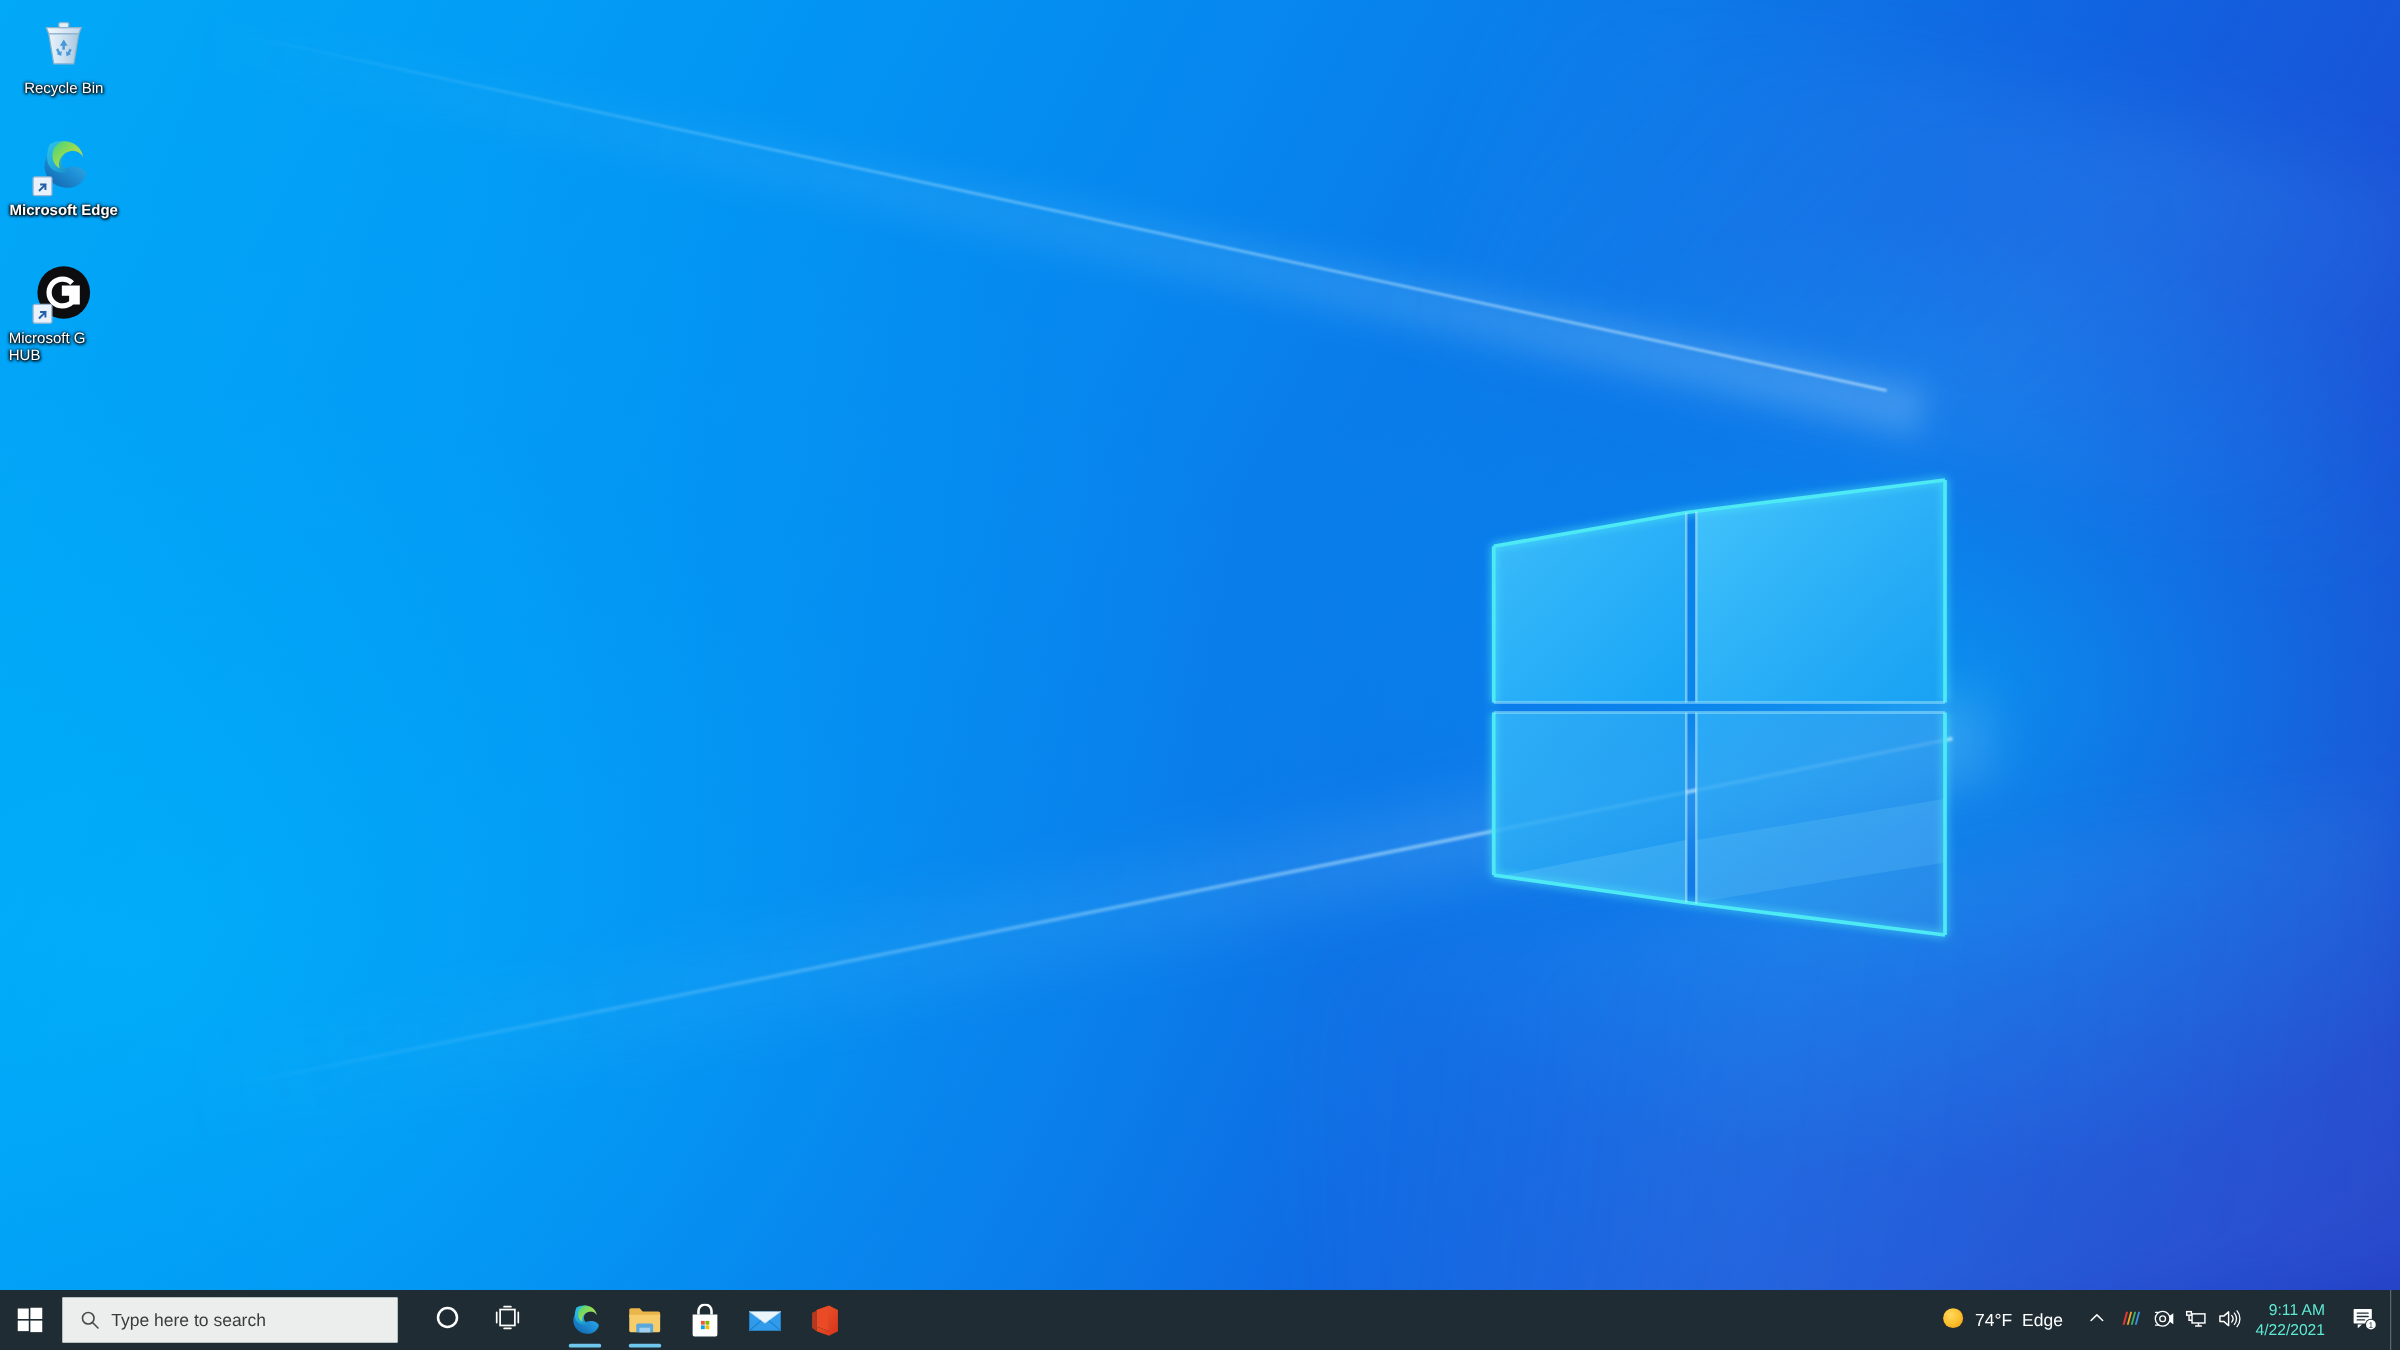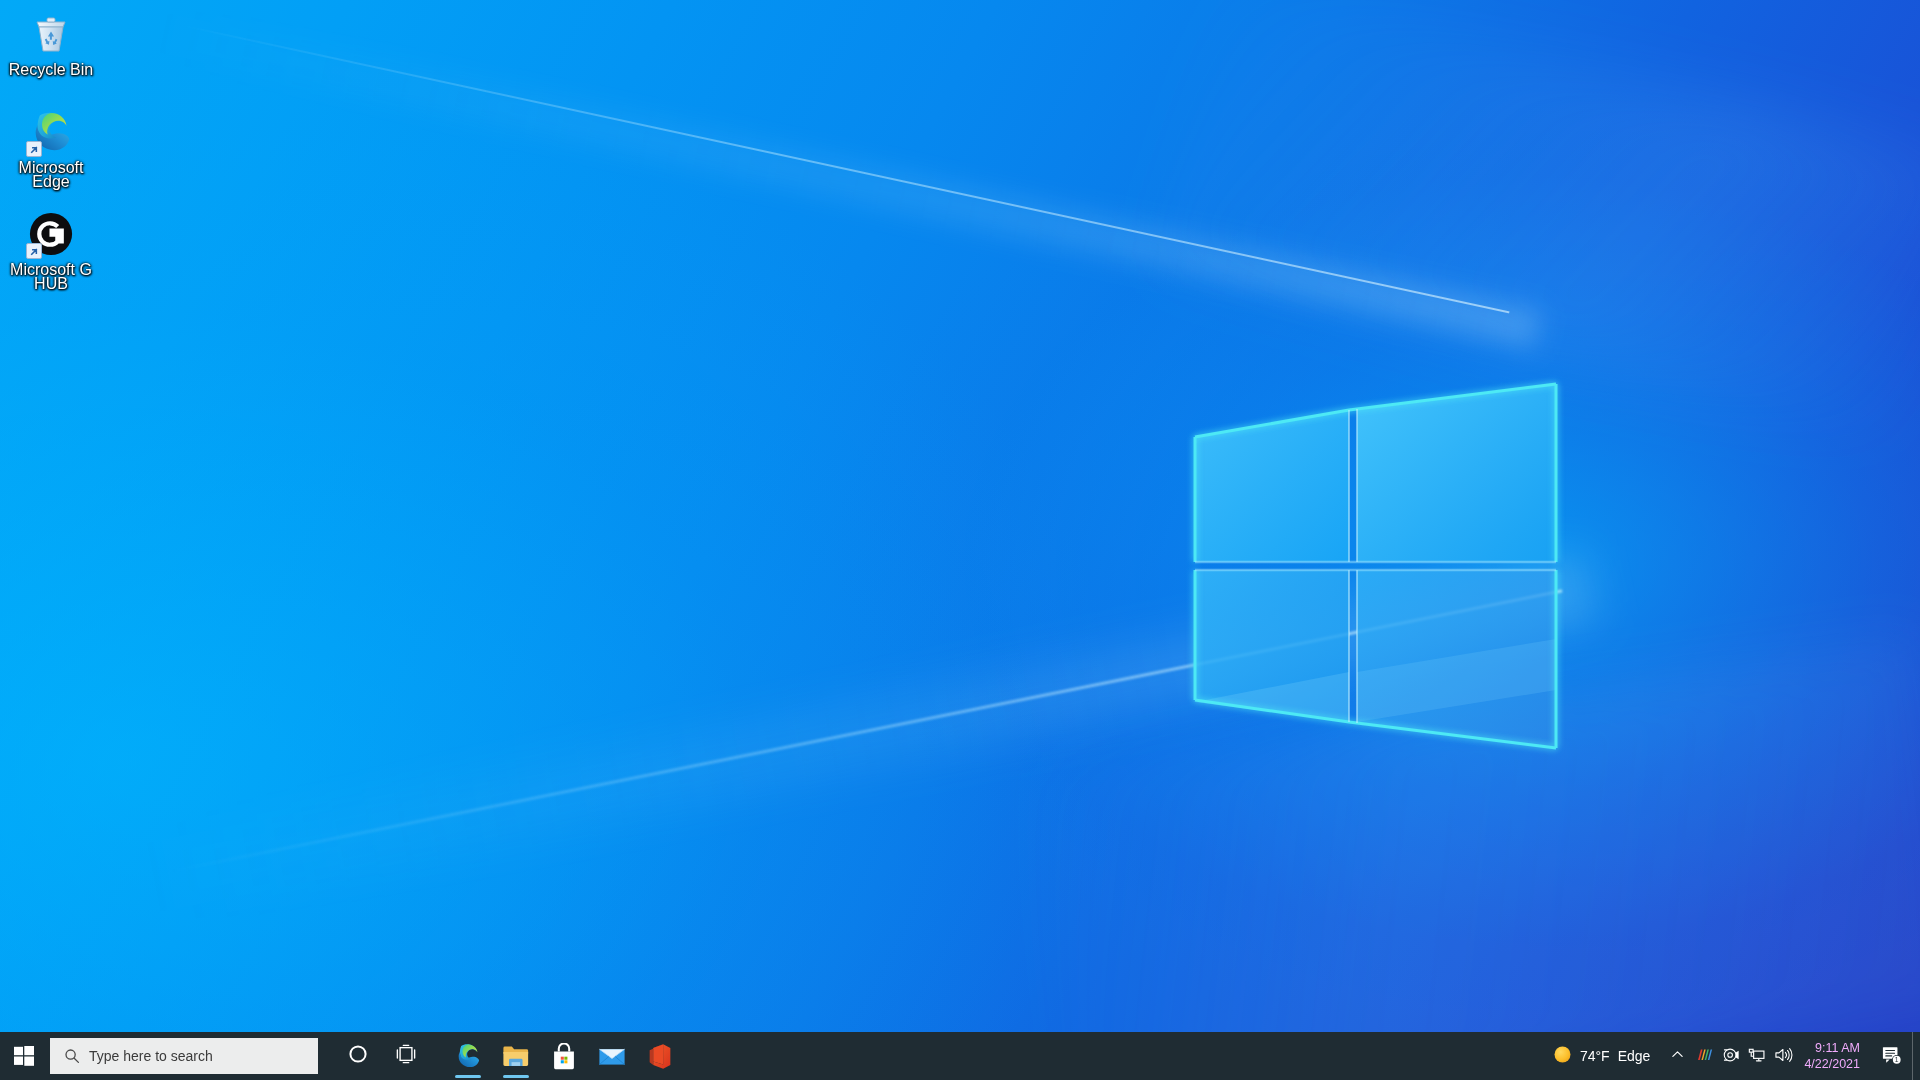--- a/index.html
+++ b/index.html
@@ -84,8 +84,8 @@
     display:flex; align-items:center; justify-content:center;
   }
   .desk-icon .lbl {
-    margin-top:5px; text-align:center;
-    color:#ffffff; font-size:16px; line-height:14px;
+    margin-top:5px; text-align:left;
+    color:#ffffff; font-size:12px; line-height:14px;
     font-family:"Liberation Sans", sans-serif;
     text-shadow:0 0 3px rgba(0,0,0,.85), 1px 1px 2px rgba(0,0,0,.9),
                 -1px 0 2px rgba(0,0,0,.6), 0 1px 2px rgba(0,0,0,.8);

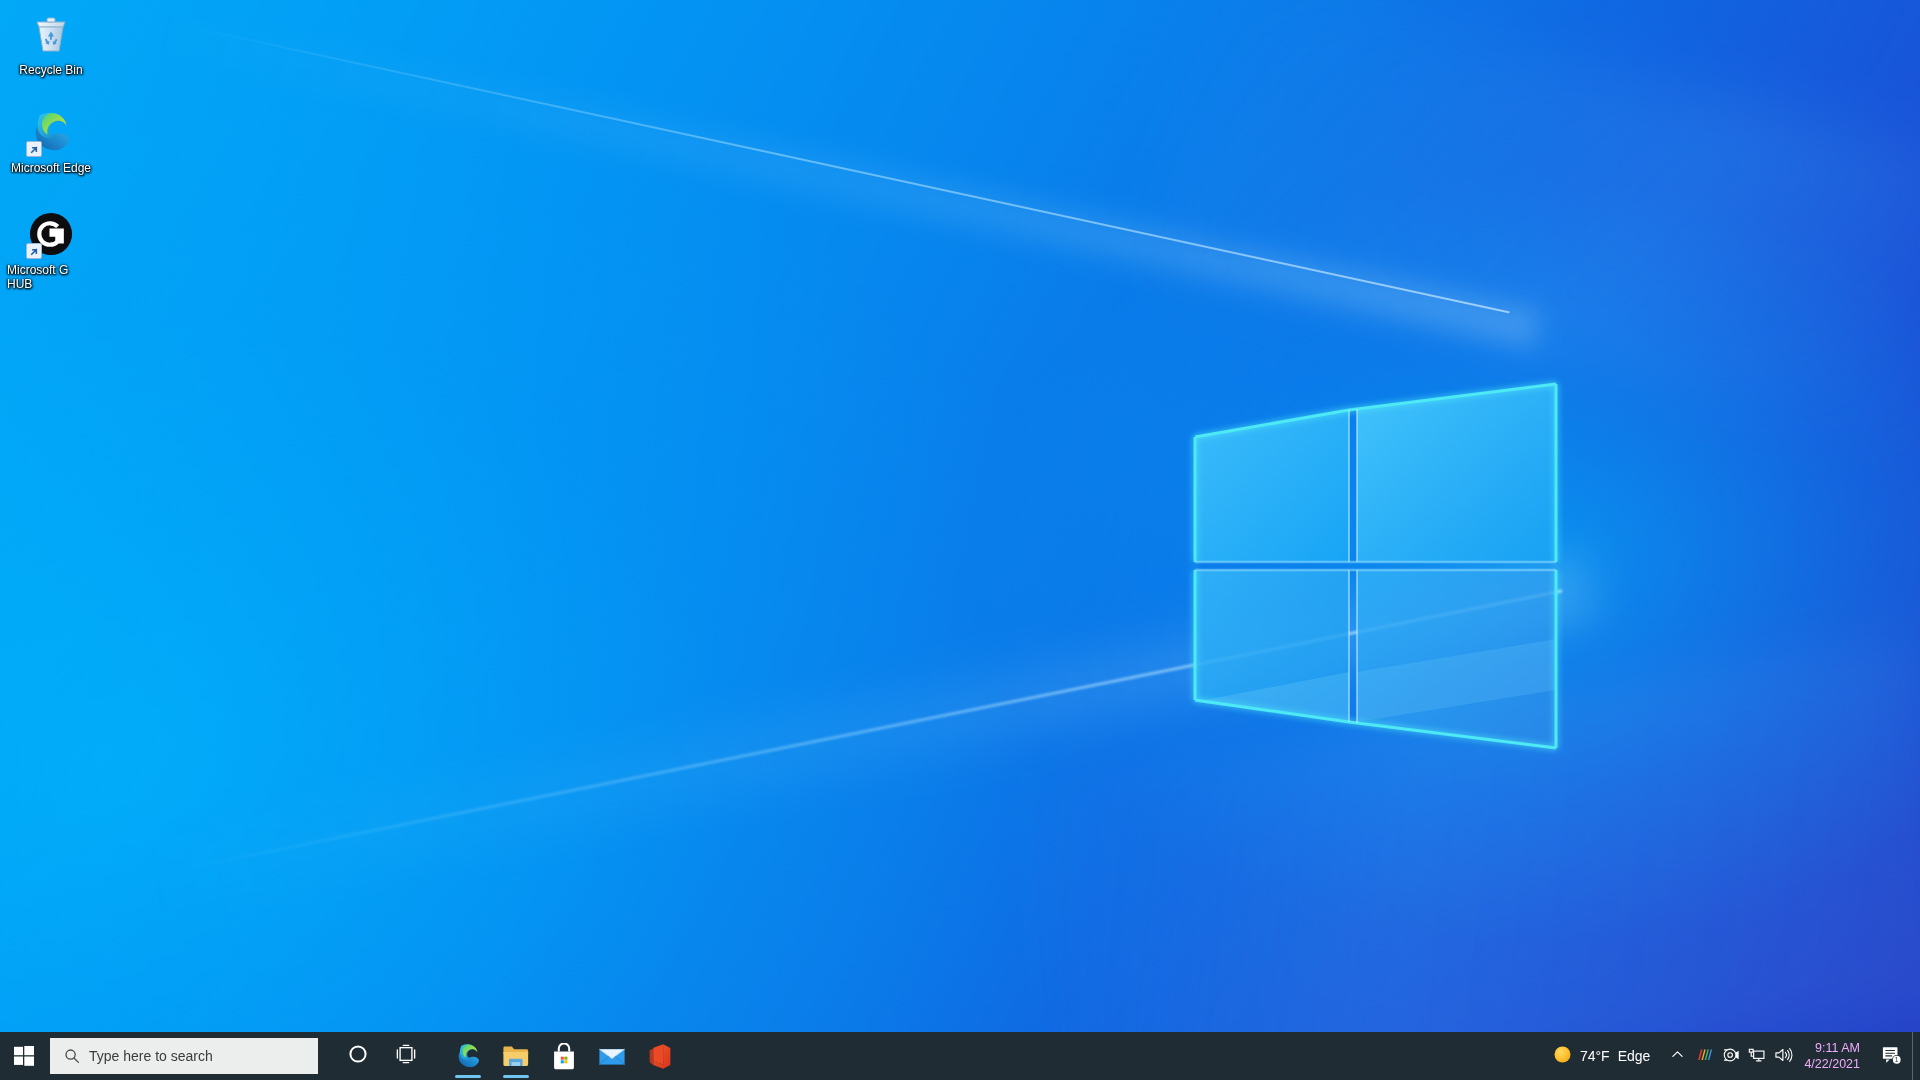--- a/index.html
+++ b/index.html
@@ -254,7 +254,7 @@
       <div class="lbl">Recycle Bin</div>
     </div>
 
-    <div class="desk-icon" style="top:108px;">
+    <div class="desk-icon" style="top:108px;font-weight:bold;">
       <div class="glyph">
         <svg width="46" height="46" viewBox="0 0 48 48" xmlns="http://www.w3.org/2000/svg">
           <defs>

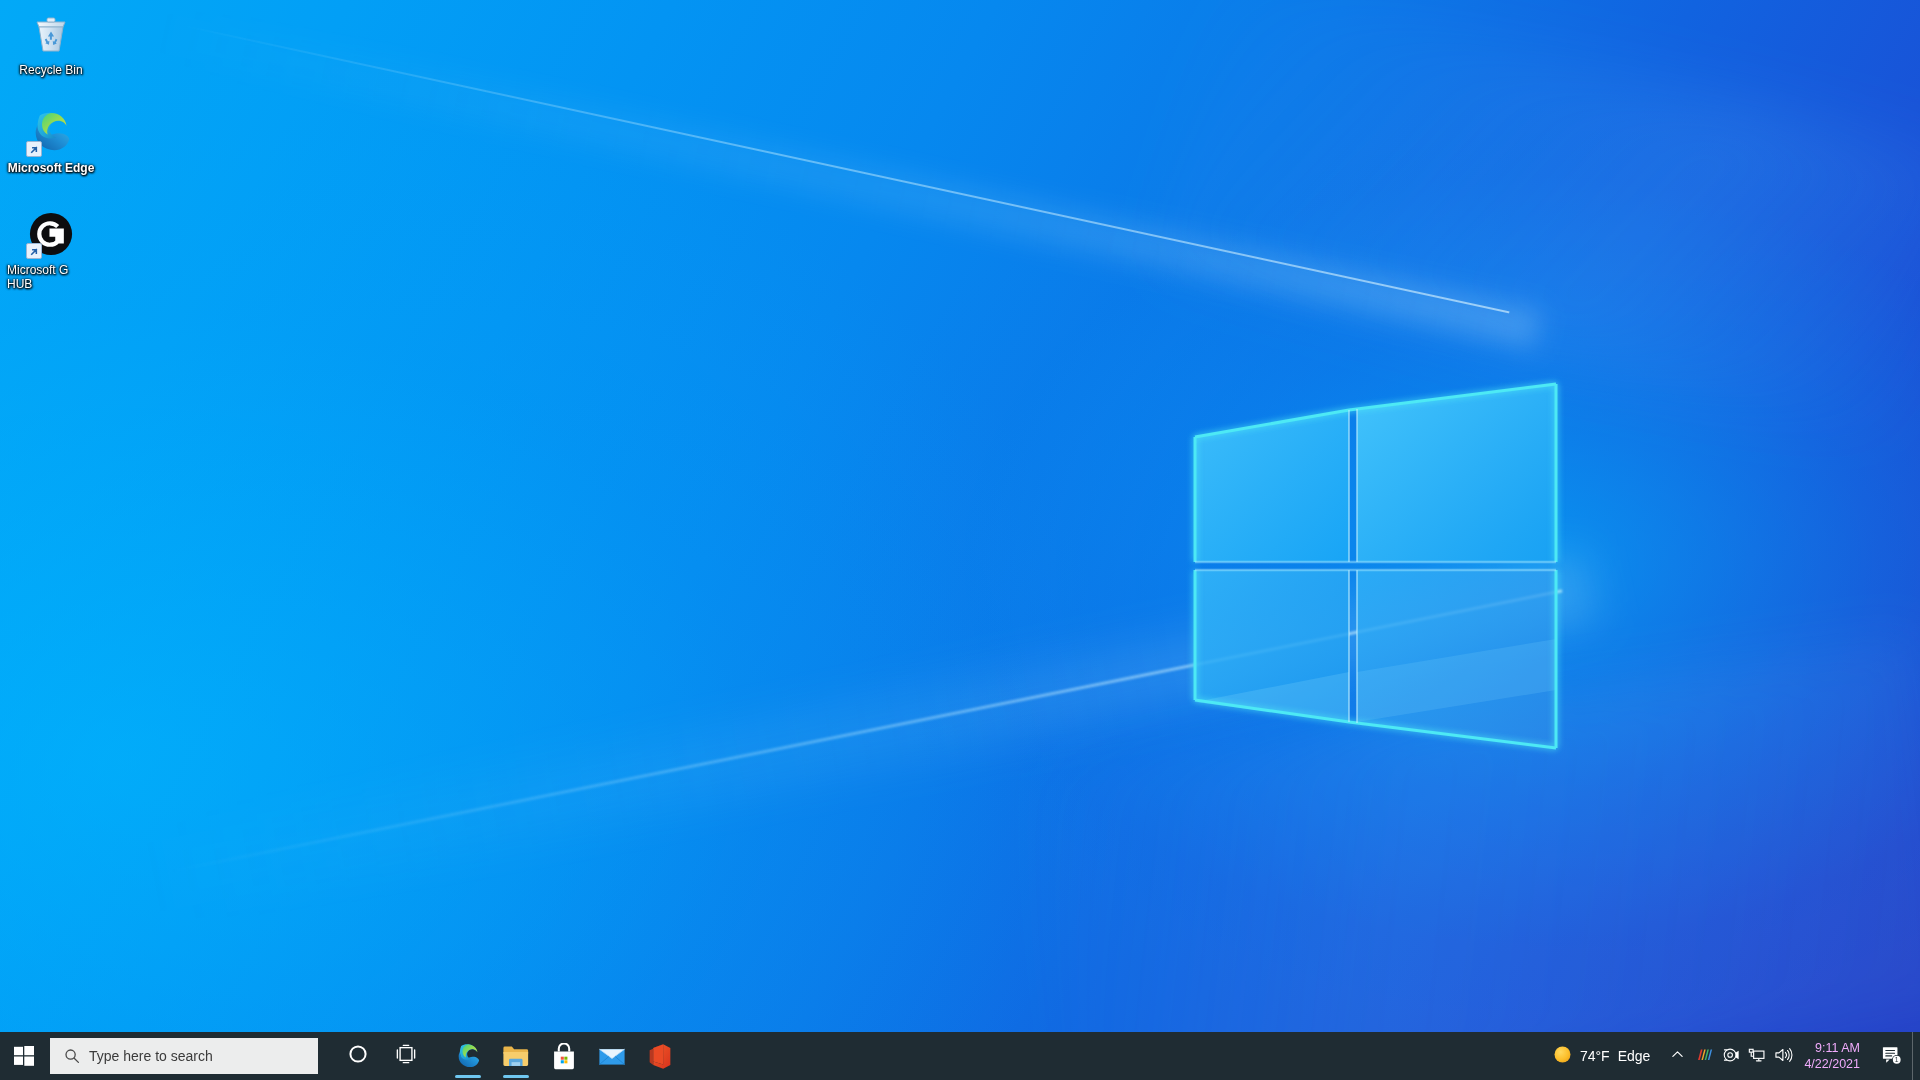--- a/index.html
+++ b/index.html
@@ -142,7 +142,7 @@
     height:48px; display:flex; flex-direction:column; align-items:flex-end; justify-content:center;
     padding:0 12px 0 8px; cursor:default; line-height:16px;
   }
-  #clock div { color:#f0abfc; font-size:12.5px; font-family:"Liberation Sans", sans-serif; }
+  #clock div { color:#5eead4; font-size:12.5px; font-family:"Liberation Sans", sans-serif; }
   #action-center {
     width:40px; height:48px; display:flex; align-items:center; justify-content:center;
     position:relative; cursor:default;

